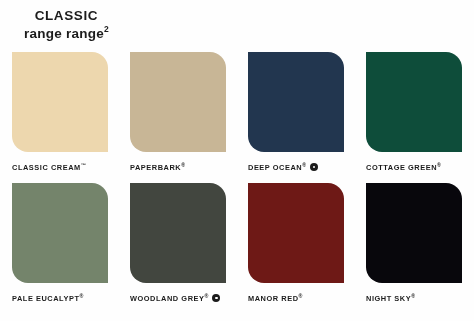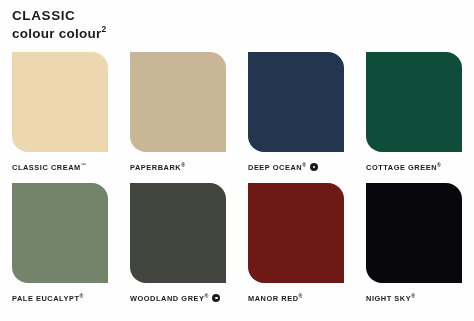--- a/index.html
+++ b/index.html
@@ -27,9 +27,10 @@
   
   .header {
     position: absolute;
-    left: 12px;
+    left: 24px;
     top: 8px;
     line-height: 1.18;
+    text-align: center;
   }
   .header-line {
     font-size: 13.5px;

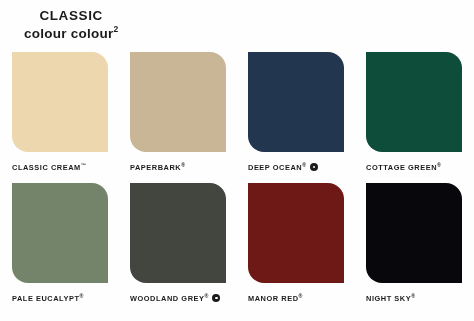--- a/index.html
+++ b/index.html
@@ -120,7 +120,7 @@
   <div class="header">
     <div class="header-line header-line-1">CLASSIC</div>
     <div class="header-line">
-      <span>colour colour</span><span class="sup-note">2</span>
+      <span>range range</span><span class="sup-note">2</span>
     </div>
   </div>
 

